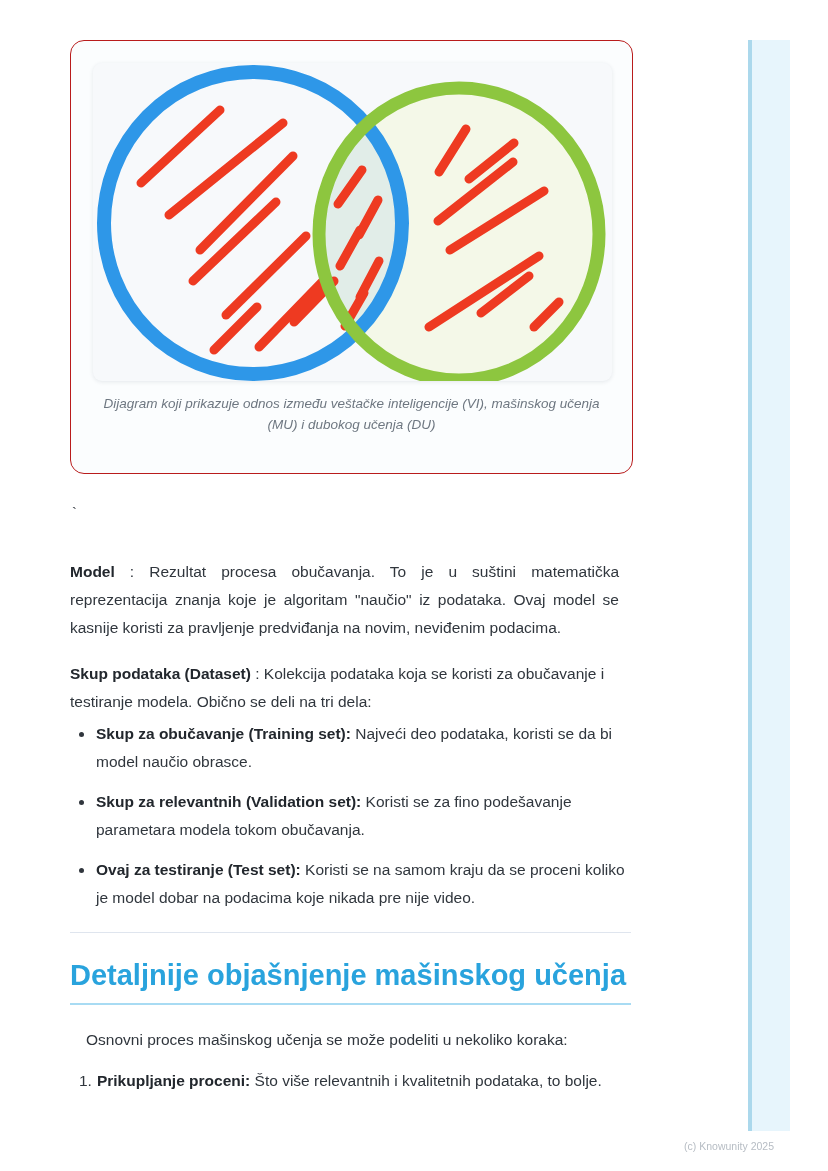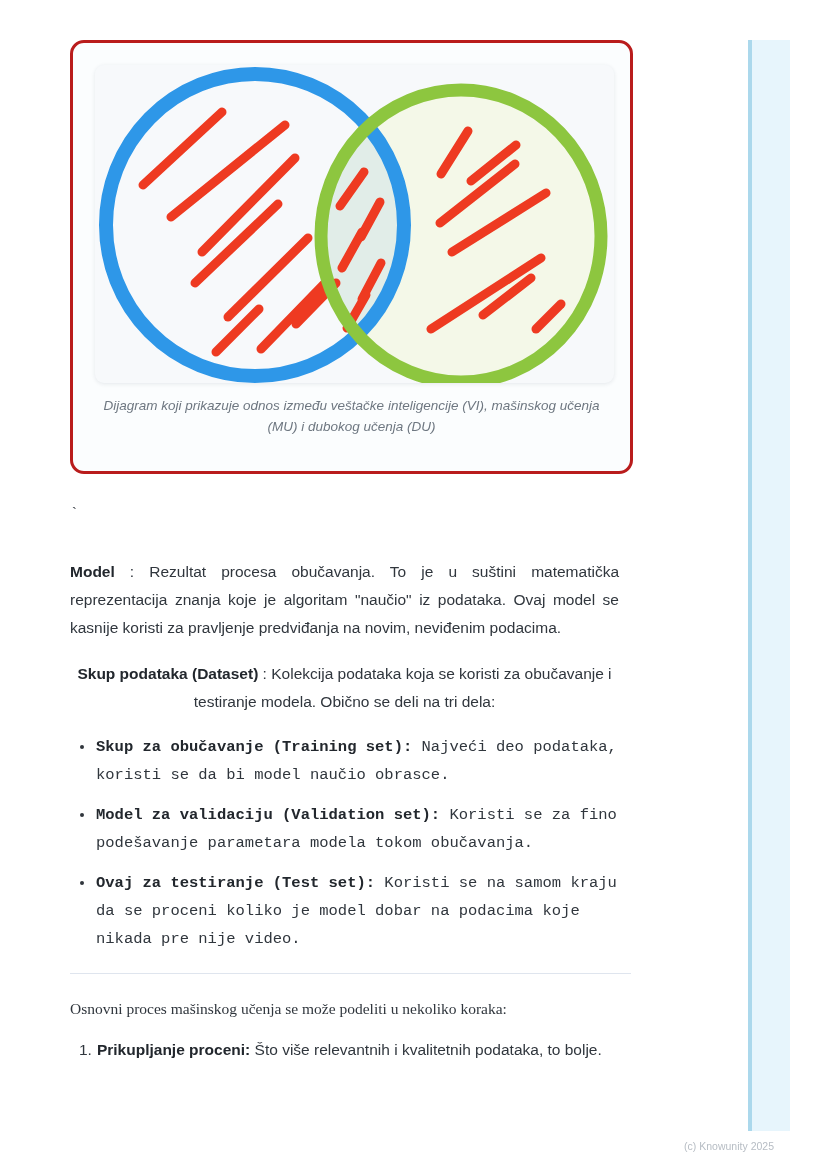--- a/index.html
+++ b/index.html
@@ -22,7 +22,7 @@
   
   .figure-card{
     position:absolute;left:70px;top:40px;width:563px;height:434px;
-    background:#fbfdfe;border:3px solid #b91c1c;border-radius:14px;
+    background:#fbfdfe;border:1px solid #b91c1c;border-radius:14px;
   }
   .figure-img{
     position:absolute;left:22px;top:22px;width:519px;height:318px;

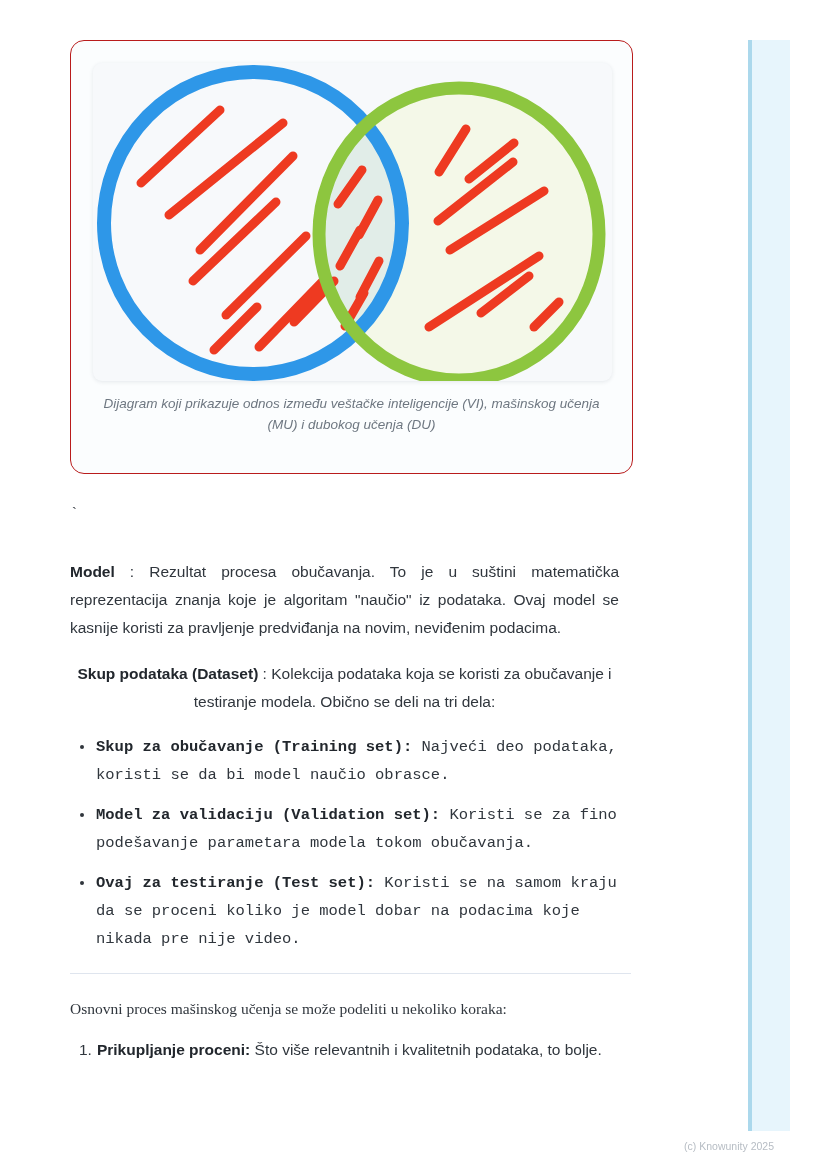--- a/index.html
+++ b/index.html
@@ -55,7 +55,7 @@
   }
   .content b{color:#22272d;}
   p.def{margin:6px 12px 0 0;}
-  p.def + p.def{margin-top:18px;text-align:center;}
+  p.def + p.def{margin-top:18px;}
   p.justified{text-align:justify;}
   ul.bullets{margin:17px 0 0 0;padding:0 0 0 25px;list-style:disc;font-family:Liberation Mono, monospace;}
   ul.bullets li{margin:0 0 12px 0;padding-left:1px;}

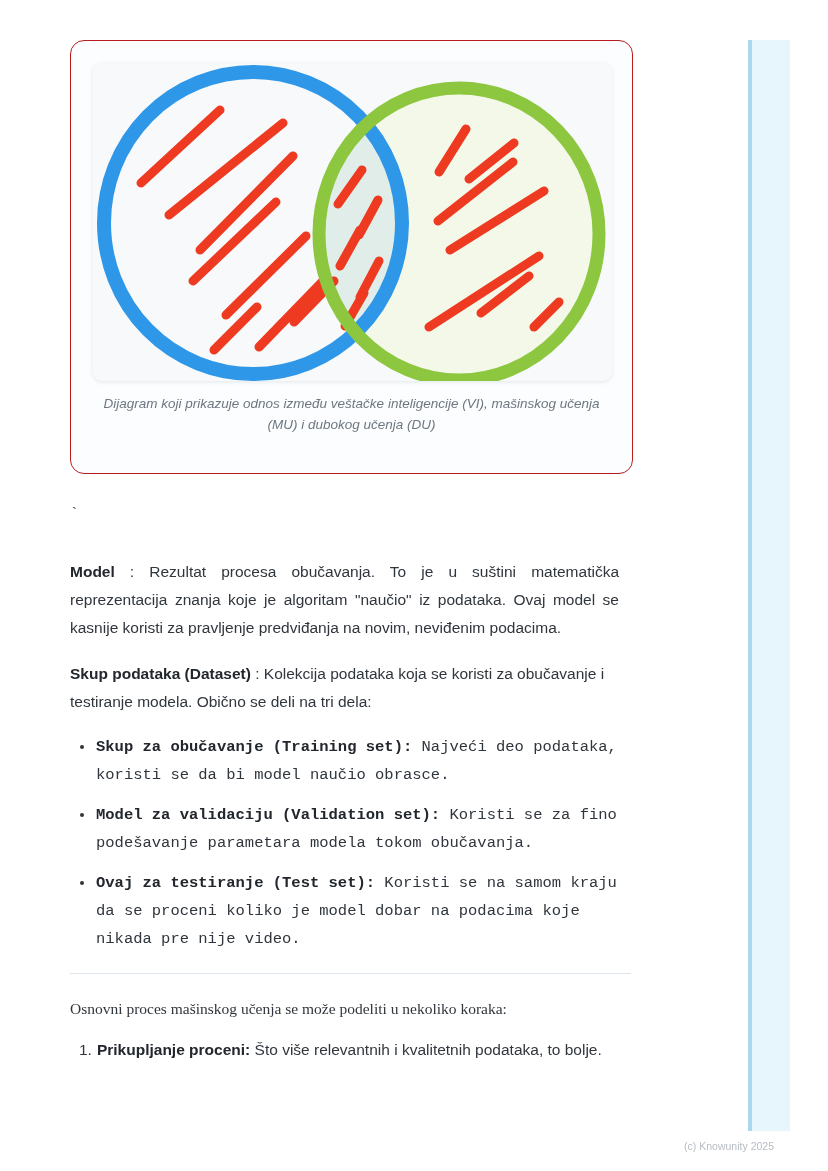--- a/index.html
+++ b/index.html
@@ -57,7 +57,7 @@
   p.def{margin:6px 12px 0 0;}
   p.def + p.def{margin-top:18px;}
   p.justified{text-align:justify;}
-  ul.bullets{margin:17px 0 0 0;padding:0 0 0 25px;list-style:disc;font-family:Liberation Mono, monospace;}
+  ul.bullets{margin:4px 0 0 0;padding:0 0 0 25px;list-style:disc;}
   ul.bullets li{margin:0 0 12px 0;padding-left:1px;}
   ul.bullets li:last-child{margin-bottom:0;}
   .divider{border:none;border-top:1px solid #dfe5ee;margin:20px 0 0 0;height:0;}

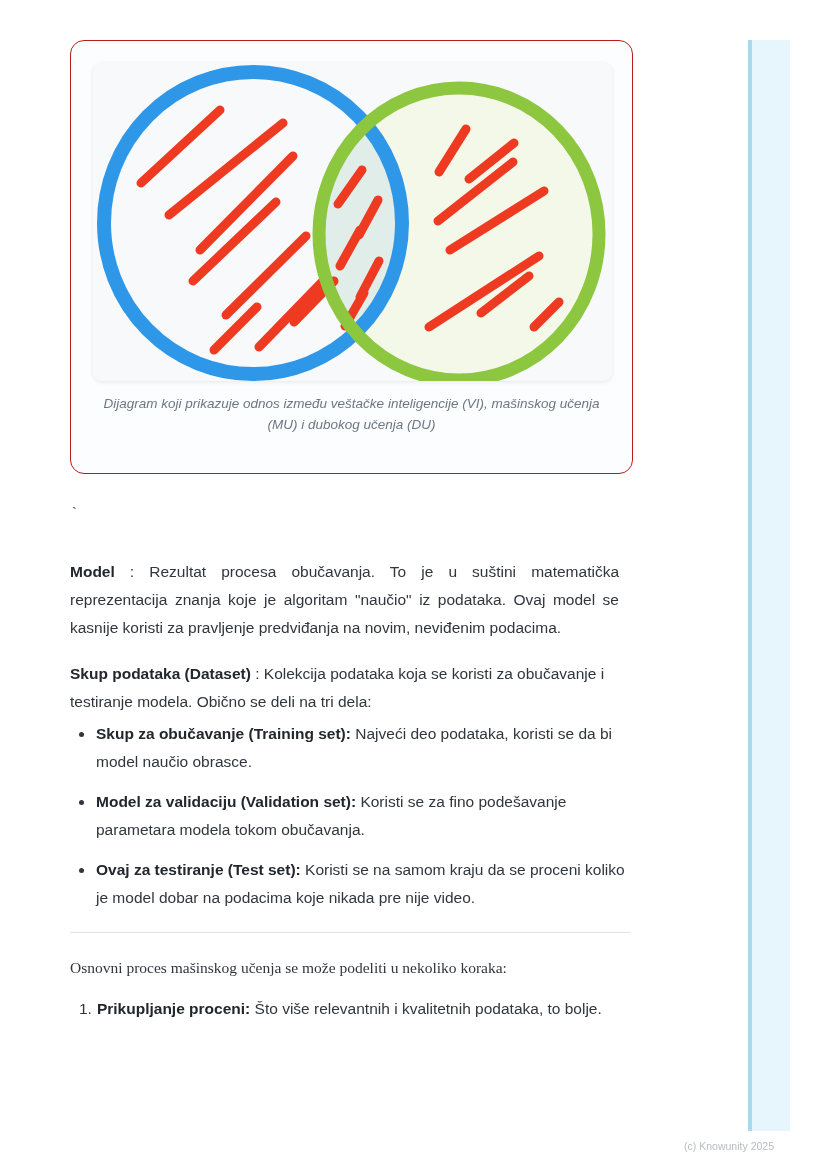--- a/index.html
+++ b/index.html
@@ -146,7 +146,7 @@
 
   <ul class="bullets">
     <li><b>Skup za obučavanje (Training set):</b><span> Najveći deo podataka, koristi se da bi model naučio obrasce.</span></li>
-    <li><b>Model za validaciju (Validation set):</b><span> Koristi se za fino podešavanje parametara modela tokom obučavanja.</span></li>
+    <li><b>Skup za relevantnih (Validation set):</b><span> Koristi se za fino podešavanje parametara modela tokom obučavanja.</span></li>
     <li><b>Ovaj za testiranje (Test set):</b><span> Koristi se na samom kraju da se proceni koliko je model dobar na podacima koje nikada pre nije video.</span></li>
   </ul>
 

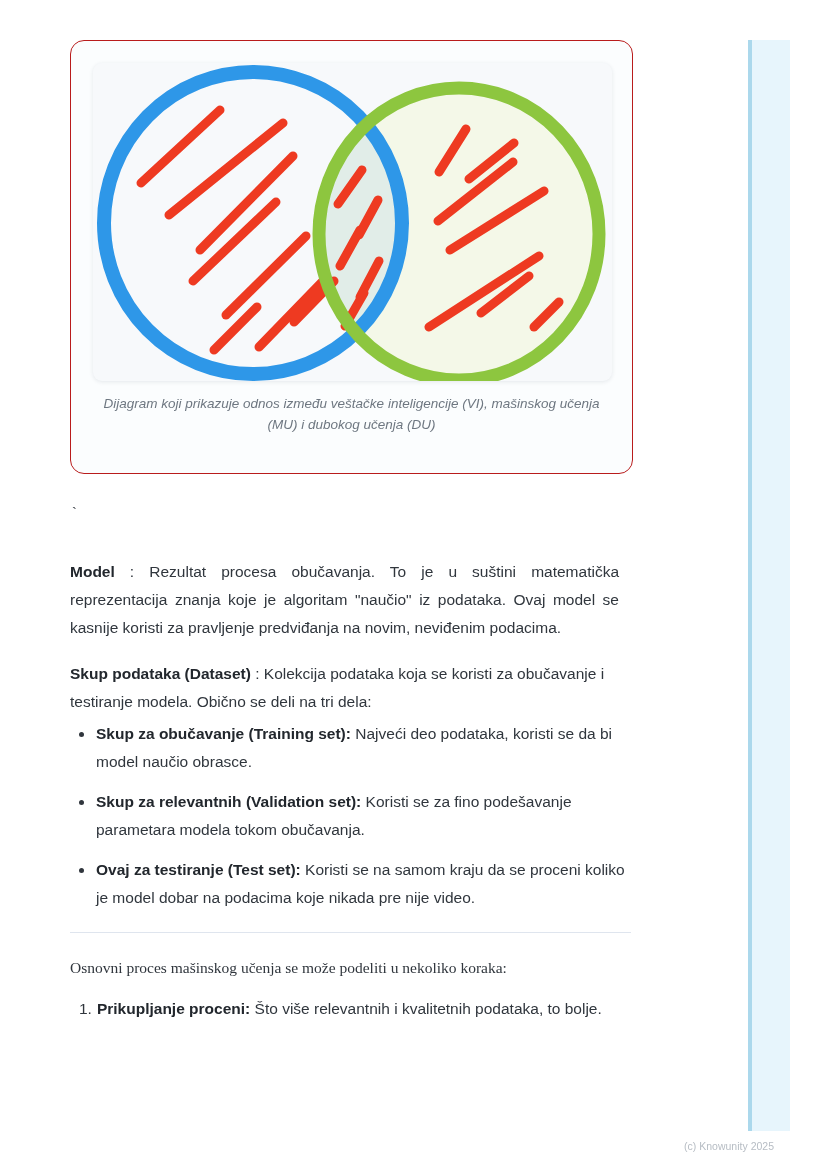--- a/index.html
+++ b/index.html
@@ -152,6 +152,7 @@
 
   <hr class="divider">
 
+  <h1 class="section-heading">Detaljnije objašnjenje mašinskog učenja</h1>
 
   <p class="intro">Osnovni proces mašinskog učenja se može podeliti u nekoliko koraka:</p>
 

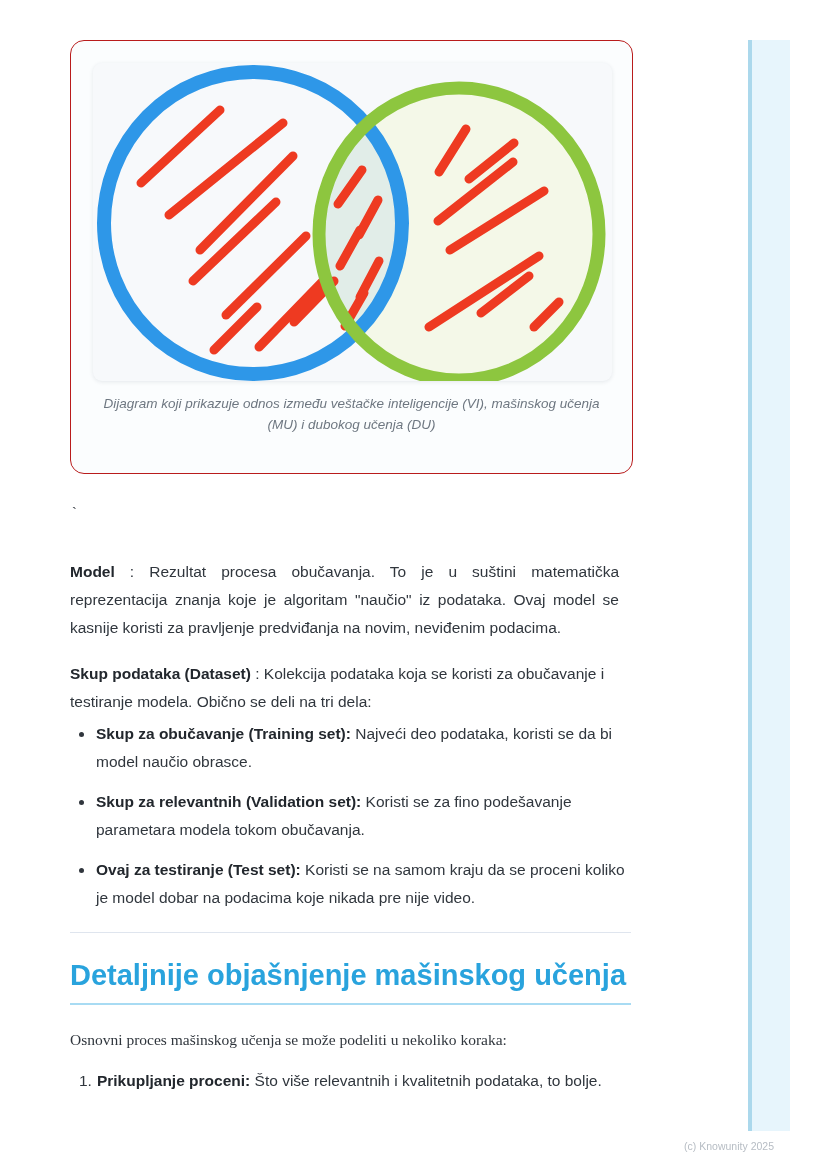--- a/index.html
+++ b/index.html
@@ -67,7 +67,7 @@
     color:var(--heading-blue,#29A3DD);
     border-bottom:2px solid #a8dbf3;
   }
-  p.intro{margin:21px 0 0 0;font-family:Liberation Serif, serif;}
+  p.intro{margin:21px 0 0 16px;}
   .step{display:flex;margin:13px 0 0 9px;}
   .step-number{flex:0 0 auto;padding-right:5px;}
 

